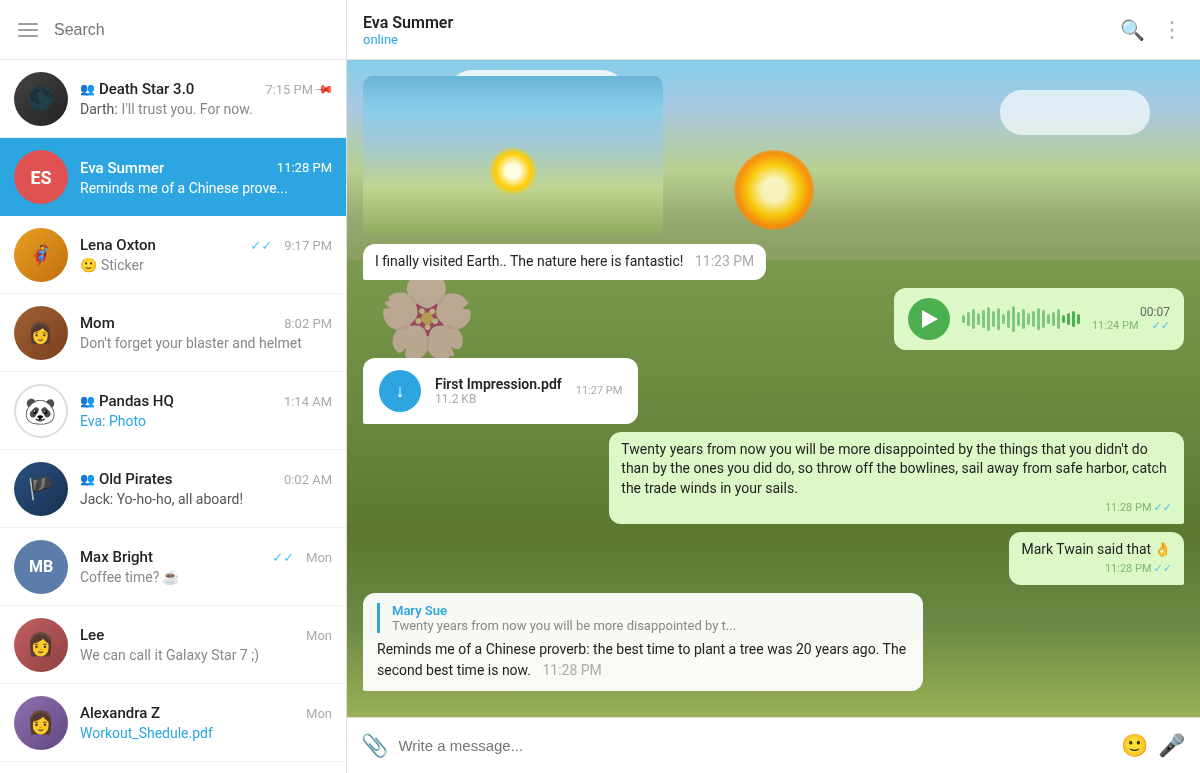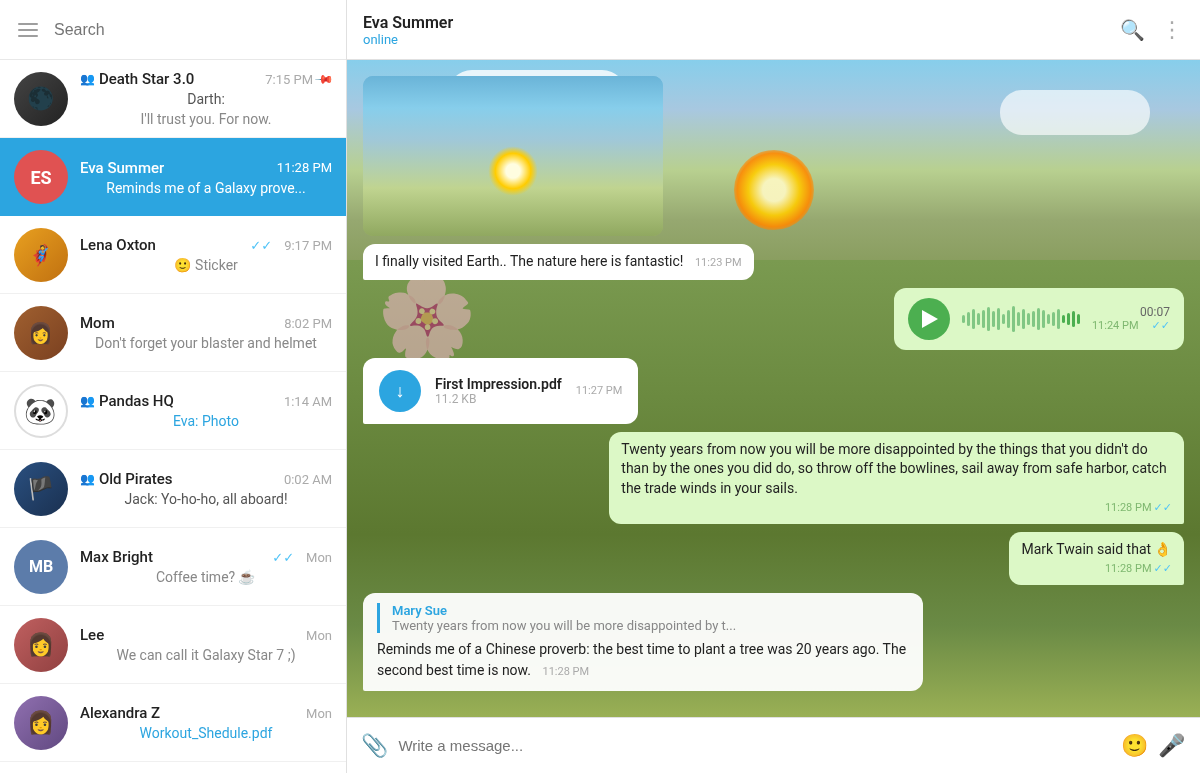--- a/index.html
+++ b/index.html
@@ -20,7 +20,7 @@
     .chat-name-row { display: flex; justify-content: space-between; align-items: center; margin-bottom: 3px; }
     .chat-name { font-size: 15px; font-weight: 500; color: #222; white-space: nowrap; overflow: hidden; text-overflow: ellipsis; display: flex; align-items: center; gap: 4px; }
     .chat-time { font-size: 13px; color: #aaa; white-space: nowrap; flex-shrink: 0; margin-left: 8px; }
-    .chat-preview { font-size: 14px; color: #888; white-space: nowrap; overflow: hidden; text-overflow: ellipsis; display: flex; align-items: center; gap: 4px; flex-direction: column; }
+    .chat-preview { font-size: 14px; color: #888; white-space: nowrap; overflow: hidden; text-overflow: ellipsis; display: flex; align-items: center; gap: 4px; }
 
     
     .chat-panel { flex: 1; display: flex; flex-direction: column; height: 773px; background: #e8efe5; position: relative; }

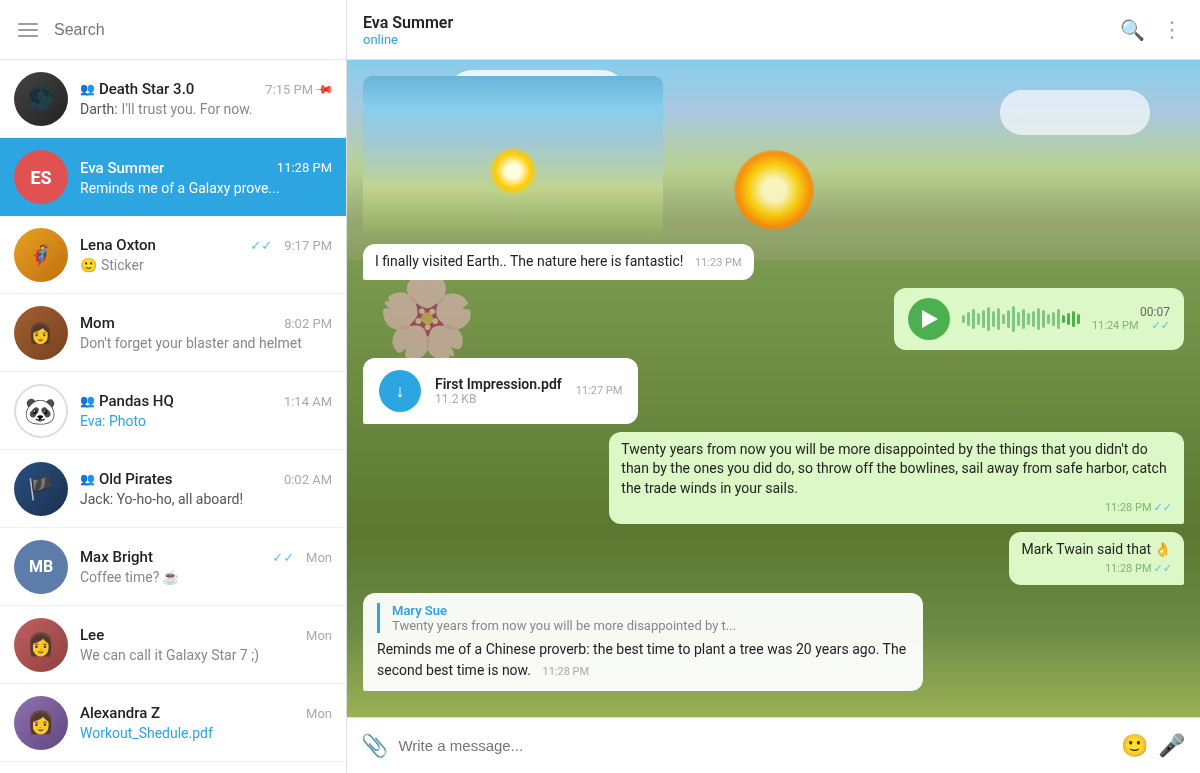--- a/index.html
+++ b/index.html
@@ -120,7 +120,7 @@
           <div class="chat-name">Eva Summer</div>
           <span class="chat-time">11:28 PM</span>
         </div>
-        <div class="chat-preview">Reminds me of a Galaxy prove...</div>
+        <div class="chat-preview">Reminds me of a Chinese prove...</div>
       </div>
     </div>
 

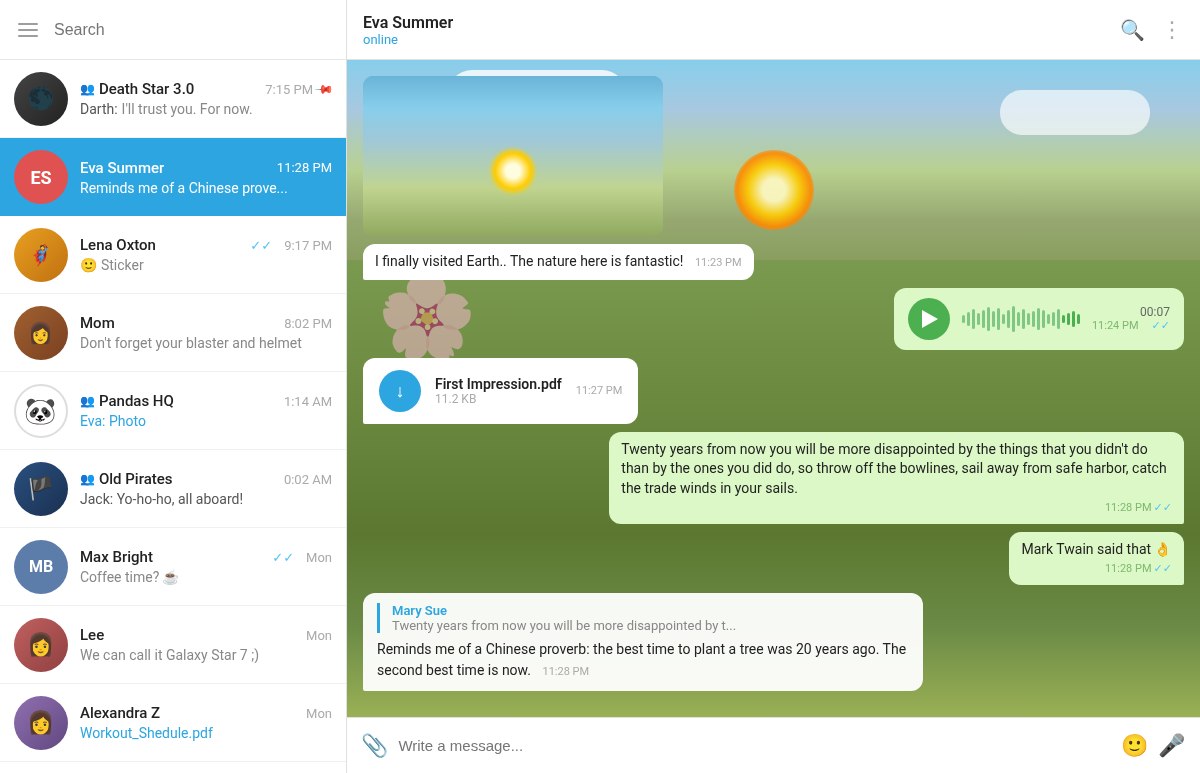--- a/index.html
+++ b/index.html
@@ -43,7 +43,7 @@
     .msg-bubble { max-width: 70%; padding: 8px 12px; border-radius: 12px; font-size: 14px; line-height: 1.4; position: relative; }
     .msg-bubble.incoming-bubble { background: #fff; color: #222; border-bottom-left-radius: 2px; }
     .msg-bubble.outgoing-bubble { background: #dcf8c6; color: #222; border-bottom-right-radius: 2px; }
-    .msg-time { font-size: 11px; color: #aaa; margin-left: 8px; white-space: nowrap; display: inline; }
+    .msg-time { font-size: 14px; color: #aaa; margin-left: 8px; white-space: nowrap; display: inline; }
 
     .msg-footer { display: flex; justify-content: flex-end; align-items: center; margin-top: 2px; gap: 2px; }
     .photo-placeholder { width: 300px; height: 160px; border-radius: 10px; overflow: hidden; background: linear-gradient(180deg, #6ab4d8 0%, #87ceeb 30%, #c8d49a 60%, #98b060 100%); position: relative; display: flex; align-items: flex-end; }

